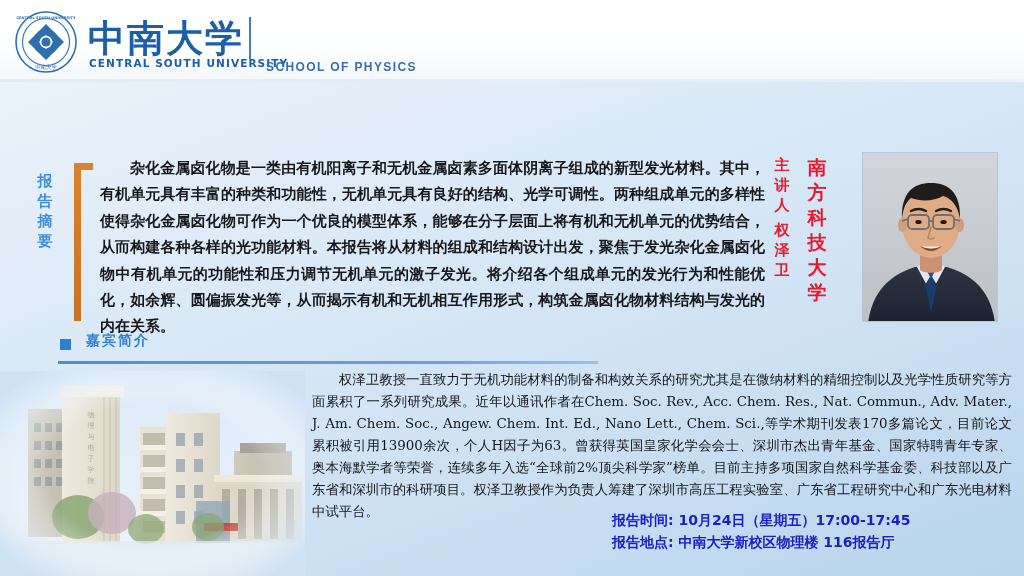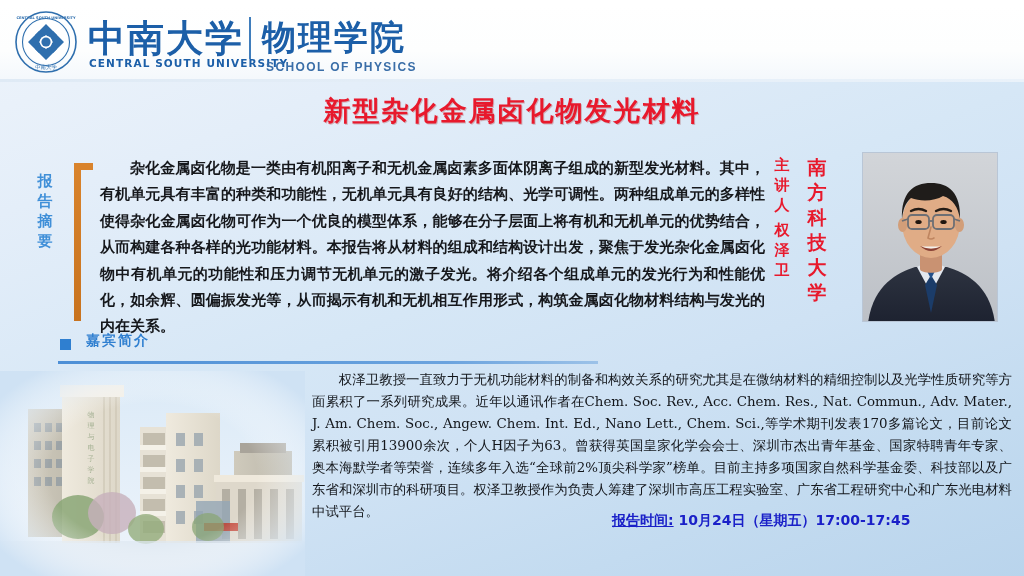--- a/index.html
+++ b/index.html
@@ -201,7 +201,6 @@
     <div id="wordmark-cn">中南大学</div>
     <div id="wordmark-en">CENTRAL SOUTH UNIVERSITY</div>
     <div id="logo-divider"></div>
-    <div id="school-cn">物理学院</div>
     <div id="school-en">SCHOOL OF PHYSICS</div>
 
   </div>

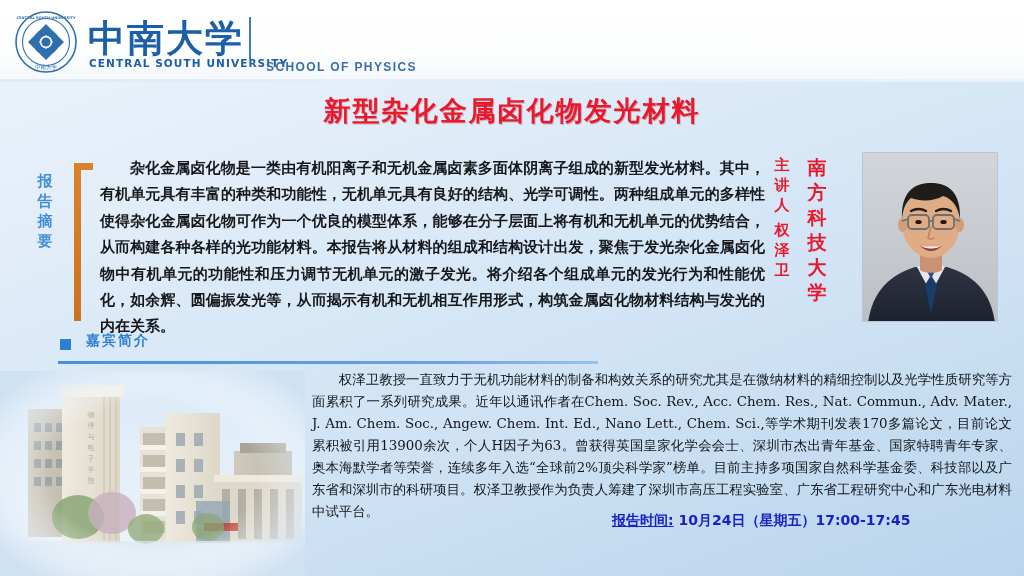--- a/index.html
+++ b/index.html
@@ -206,7 +206,6 @@
   </div>
   <div id="header-rule"></div>
 
-  <div id="talk-title">新型杂化金属卤化物发光材料</div>
 
   <div id="abstract-label">报<br>告<br>摘<br>要</div>
 

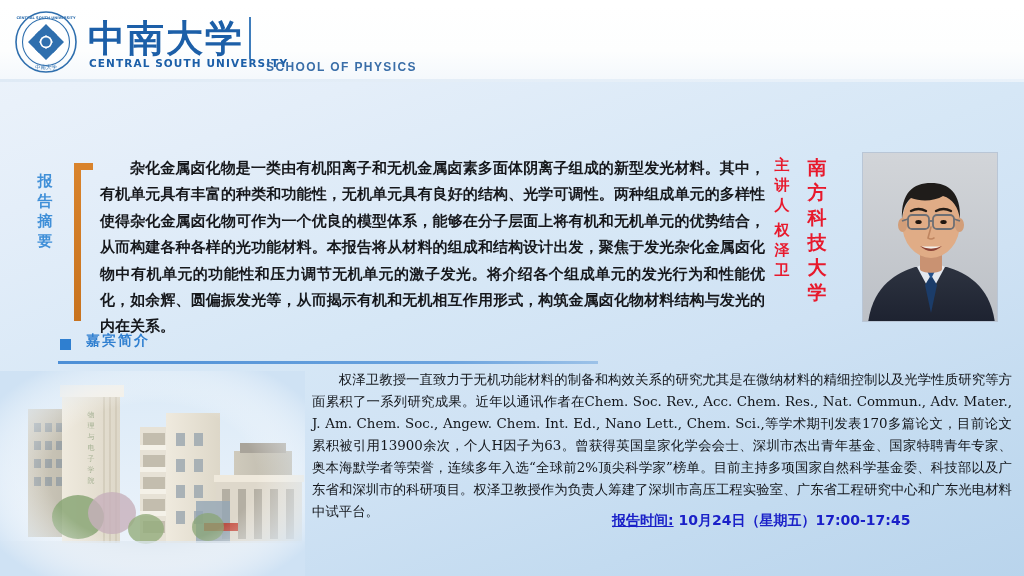--- a/index.html
+++ b/index.html
@@ -168,7 +168,7 @@
     color:#1a20c8;
   }
   #event-details .row { white-space:nowrap; }
-  #event-details .lbl { letter-spacing:0;text-decoration:underline; }
+  #event-details .lbl { letter-spacing:0; }
   #event-details .val { }
 </style>
 </head>

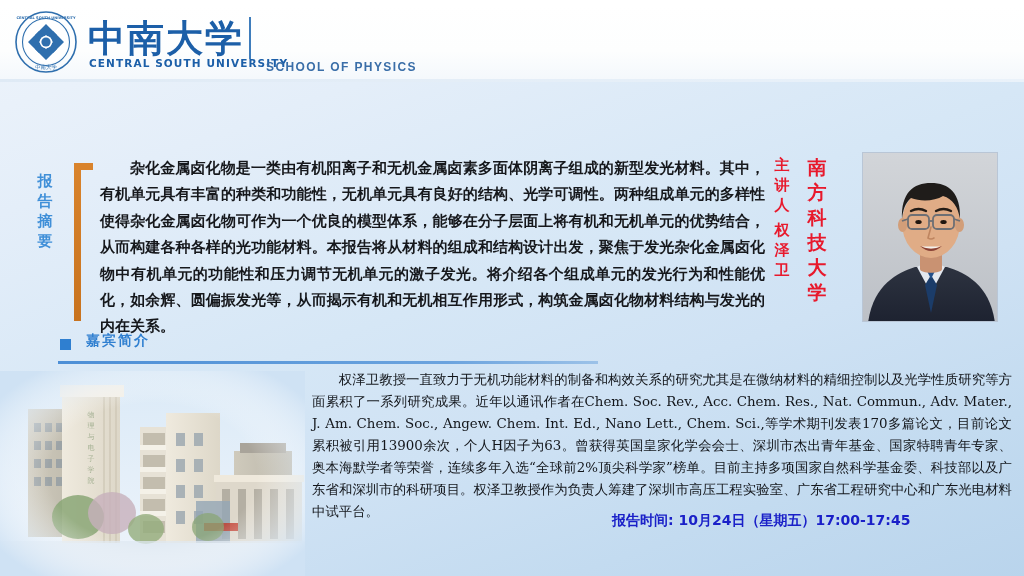--- a/index.html
+++ b/index.html
@@ -400,6 +400,10 @@
       <span class="lbl">报告时间:</span>
       <span class="val">10月24日（星期五）17:00-17:45</span>
     </div>
+    <div class="row">
+      <span class="lbl">报告地点:</span>
+      <span class="val">中南大学新校区物理楼 116报告厅</span>
+    </div>
   </div>
 
 </div>

